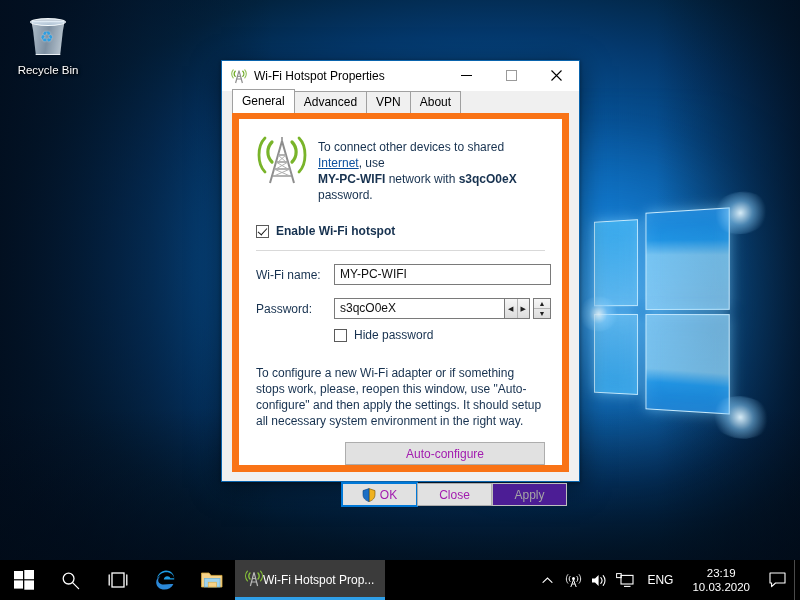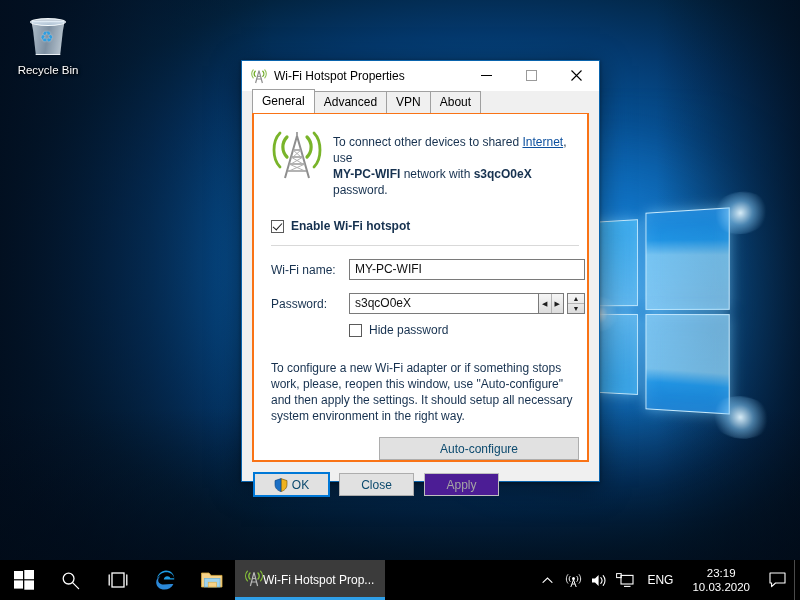--- a/index.html
+++ b/index.html
@@ -107,7 +107,7 @@
     background: #f0f0f0;
     border: 1px solid #0a64ad;
     box-shadow: 0 6px 26px rgba(0,0,0,0.50), 0 1px 4px rgba(0,0,0,0.4);
-    display: flex; flex-direction: column; margin-left: 20px;
+    display: flex; flex-direction: column;
   }
   #titlebar {
     height: 30px; background: #ffffff;

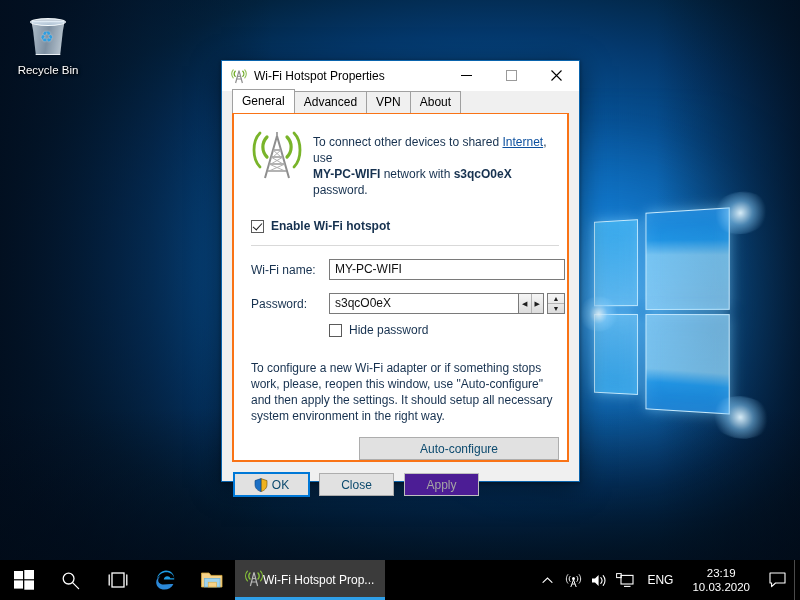--- a/index.html
+++ b/index.html
@@ -157,10 +157,10 @@
   #tabpanel {
     margin: 0 10px;
     background: #ffffff;
-    border: 2px solid #f97316;
+    border: 7px solid #f97316;
     flex: 1;
     position: relative;
-    padding: 12px 2px 0 11px;
+    padding: 12px 11px 0 11px;
     margin-top: -1px;
   }
 

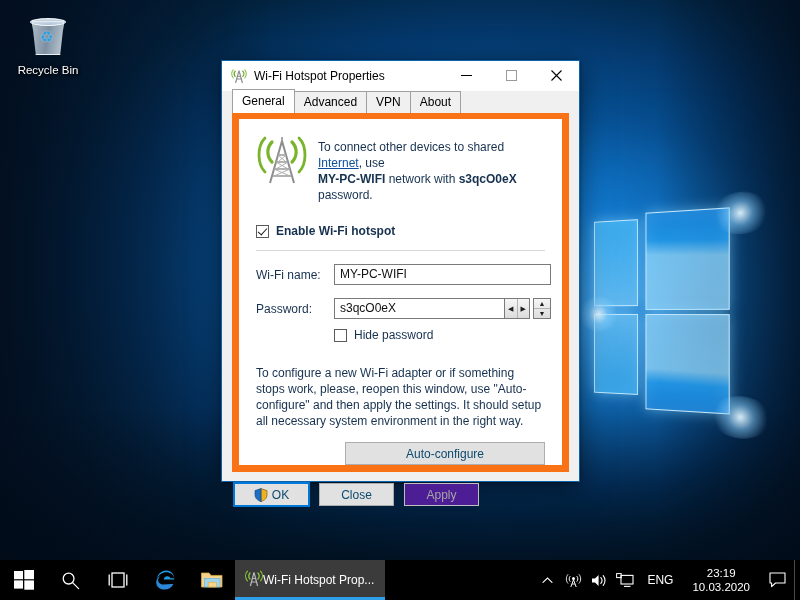--- a/index.html
+++ b/index.html
@@ -239,7 +239,7 @@
 
   .btn {
     font-family: "Liberation Sans", sans-serif;
-    font-size: 12px; color: #0c4a6e;
+    font-size: 12px; color: #a21caf;
     background: #e1e1e1;
     border: 1px solid #adadad;
     height: 23px; min-width: 75px;

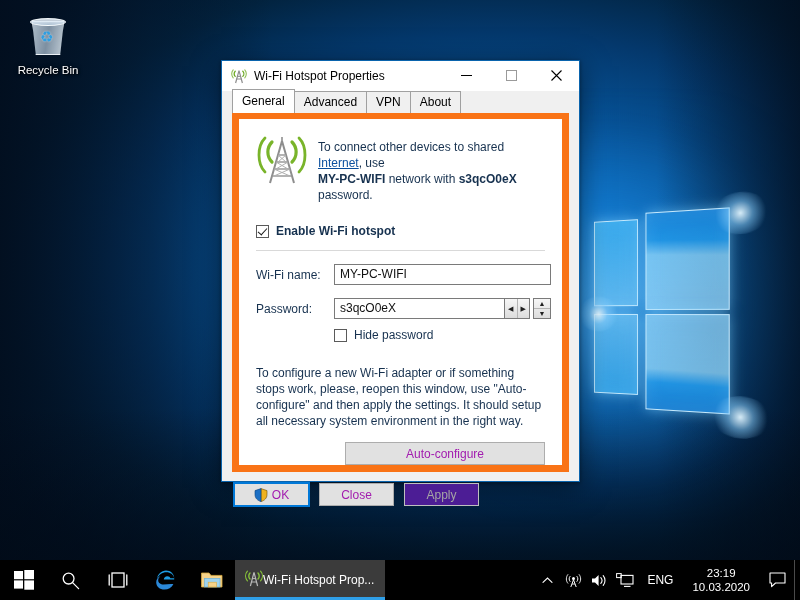--- a/index.html
+++ b/index.html
@@ -257,8 +257,8 @@
 
   #footer {
     height: 45px; flex: none;
-    display: flex; align-items: center; 
-    gap: 10px; padding: 0 12px;
+    display: flex; align-items: center; justify-content: flex-end;
+    padding: 0 12px;
   }
   .shield { width: 14px; height: 14px; flex: none; }
 

